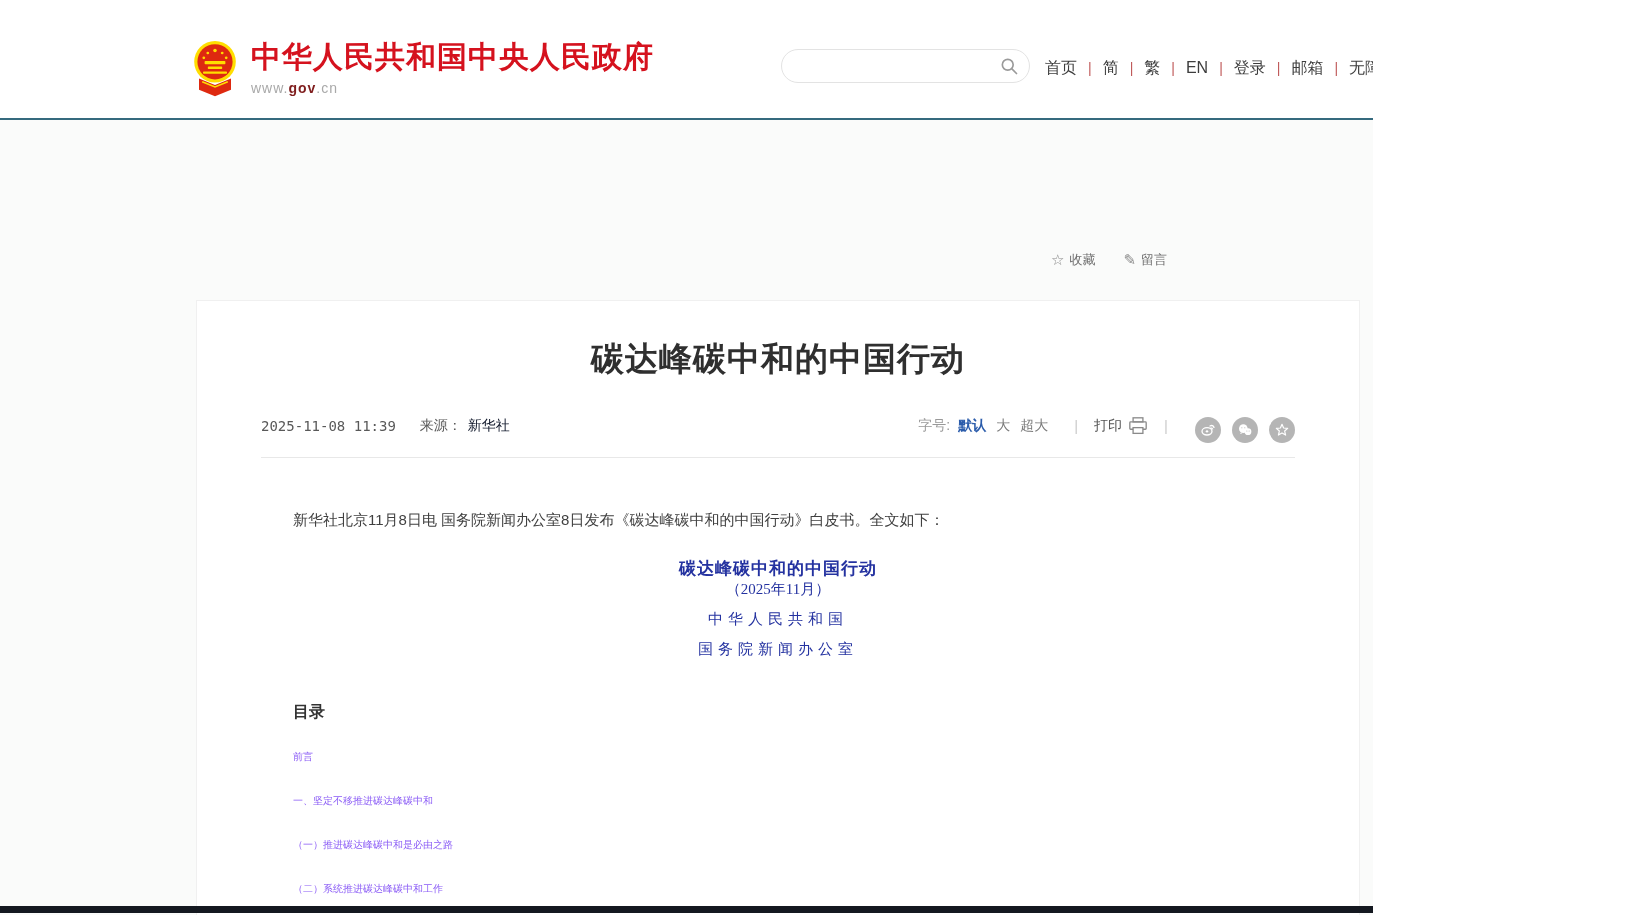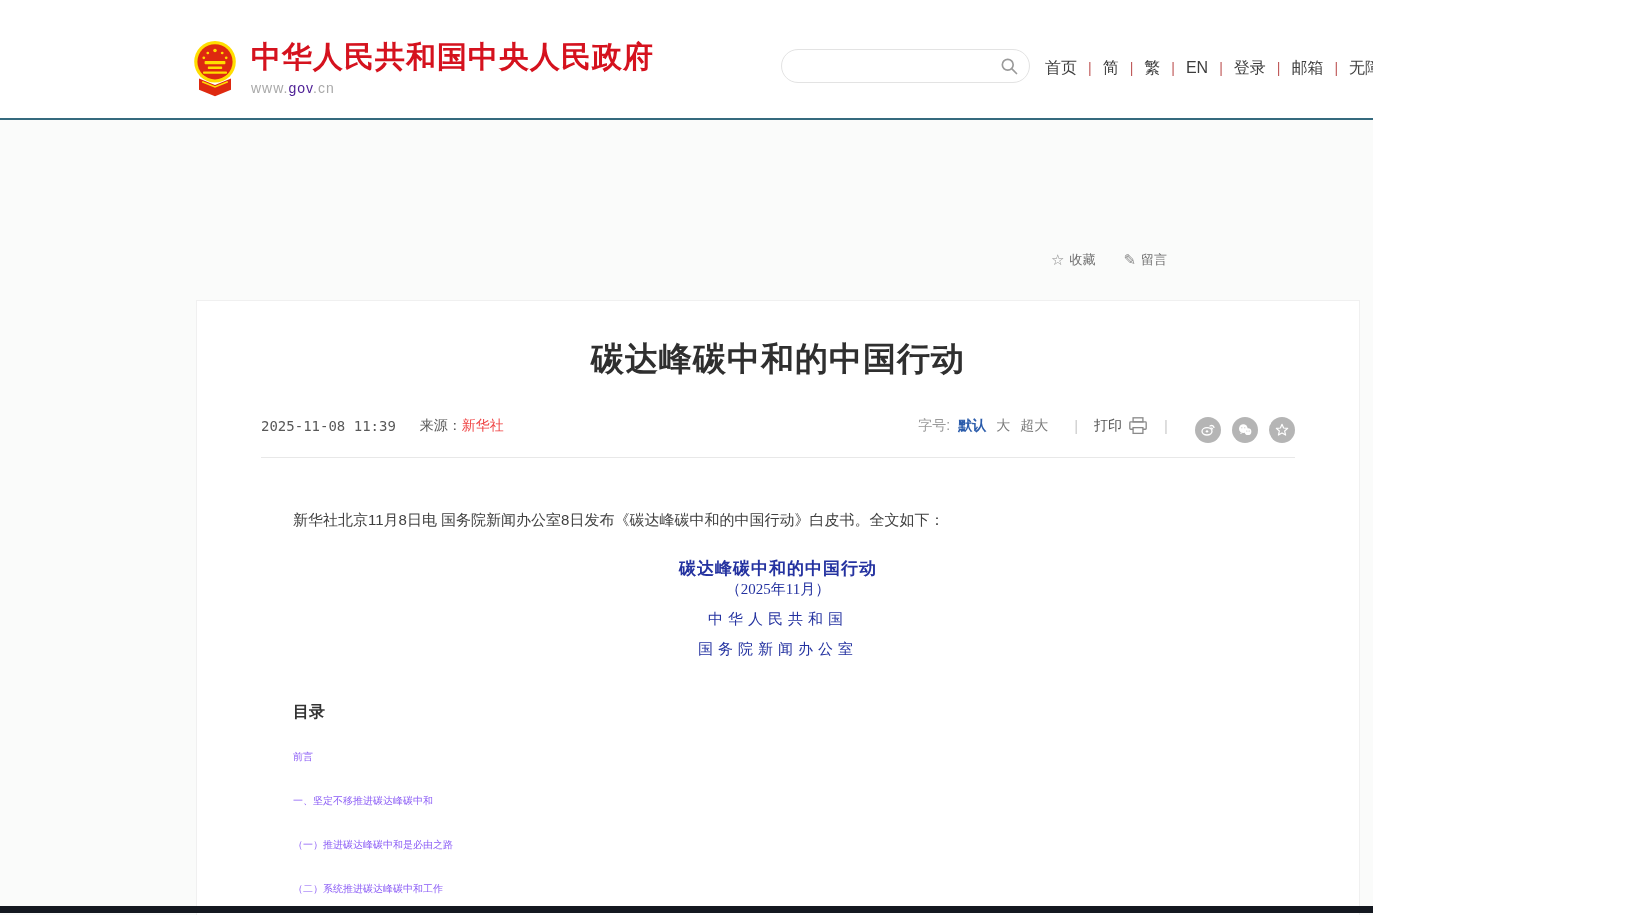--- a/index.html
+++ b/index.html
@@ -13,7 +13,7 @@
   .emblem { width:48px; height:58px; margin-right:12px; }
   .site-title { font-size:30px; font-weight:bold; color:#d5121e; letter-spacing:1px; line-height:34px; }
   .site-url { margin-top:6px; font-size:14px; color:#a9a9a9; letter-spacing:1px; }
-  .site-url .gov { color:#4c1d95; font-weight:normal; }
+  .site-url .gov { color:#7f1d1d; font-weight:bold; }
 
   .search-box { position:absolute; left:781px; top:49px; width:249px; height:34px;
     background:#fff; border:1px solid #e3e3e3; border-radius:17px; display:flex; align-items:center; }

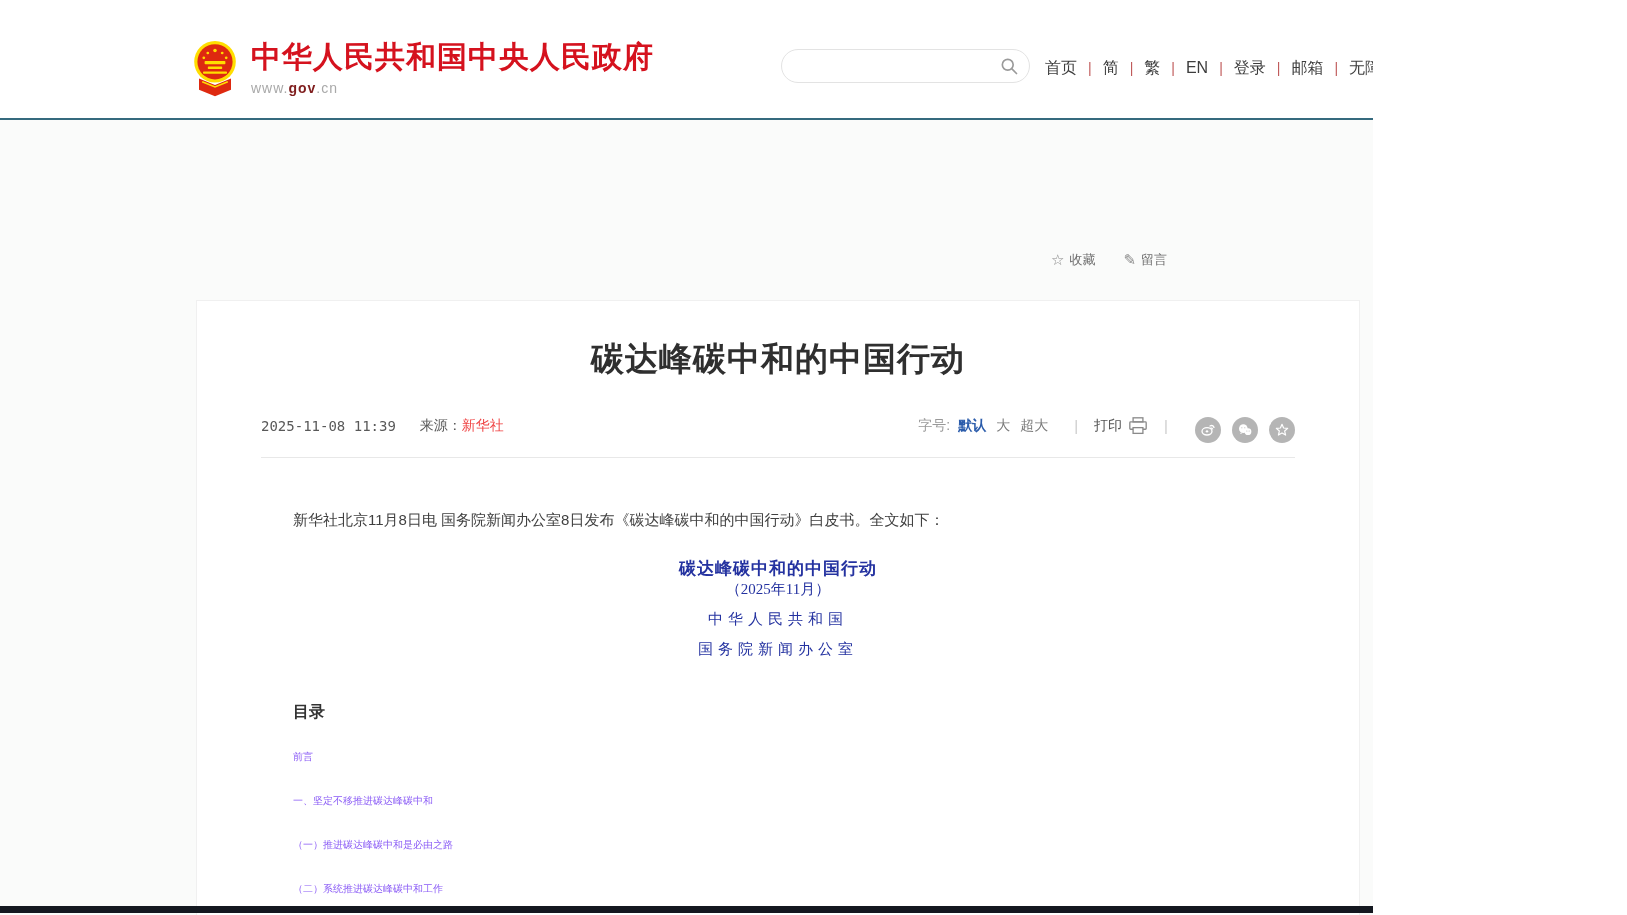--- a/index.html
+++ b/index.html
@@ -46,7 +46,7 @@
   .meta-left { display:flex; align-items:center;text-align:center; }
   .meta-date { font-family:"DejaVu Sans Mono", monospace; font-size:14px; color:#595959; }
   .meta-src-label { margin-left:24px; color:#595959; }
-  .meta-src { margin-left:0; color:#ef4444; }
+  .meta-src { margin-left:6px; color:#0f172a; }
   .meta-right { position:absolute; right:0; top:0; display:flex; align-items:flex-start; height:26px; }
   .fs-label { color:#999; margin-right:8px; }
   .fs-default { color:#2b5cab; font-weight:bold; margin-right:10px; cursor:pointer; }

